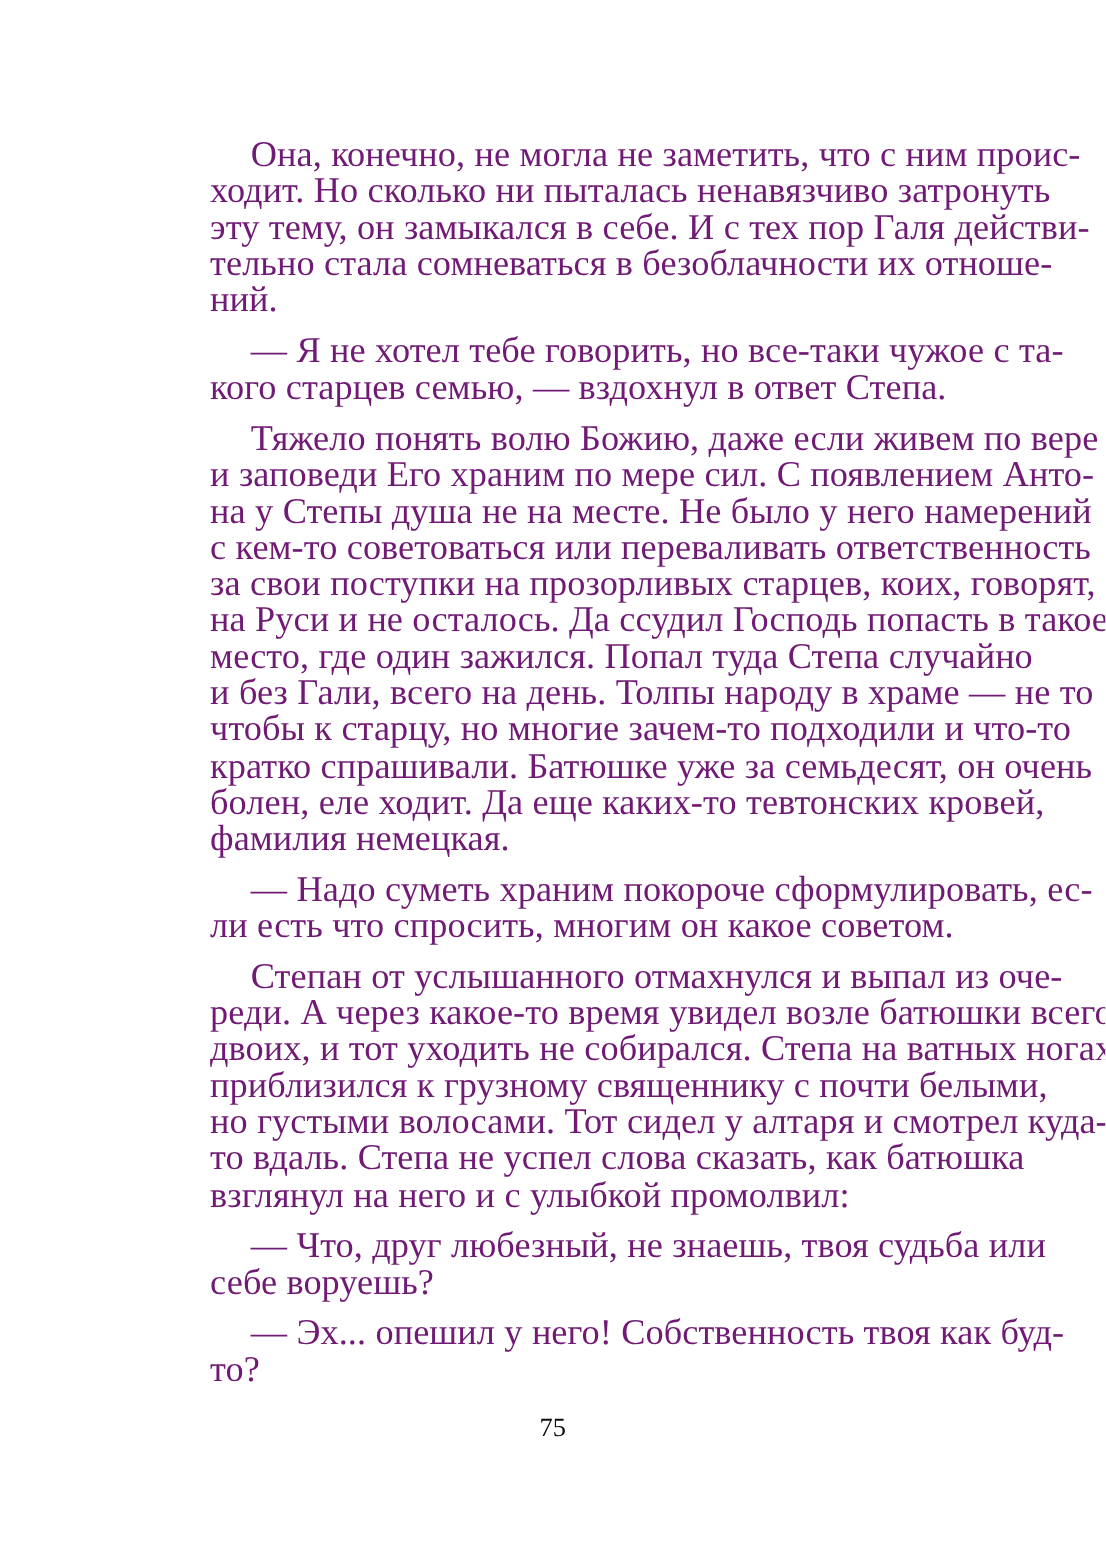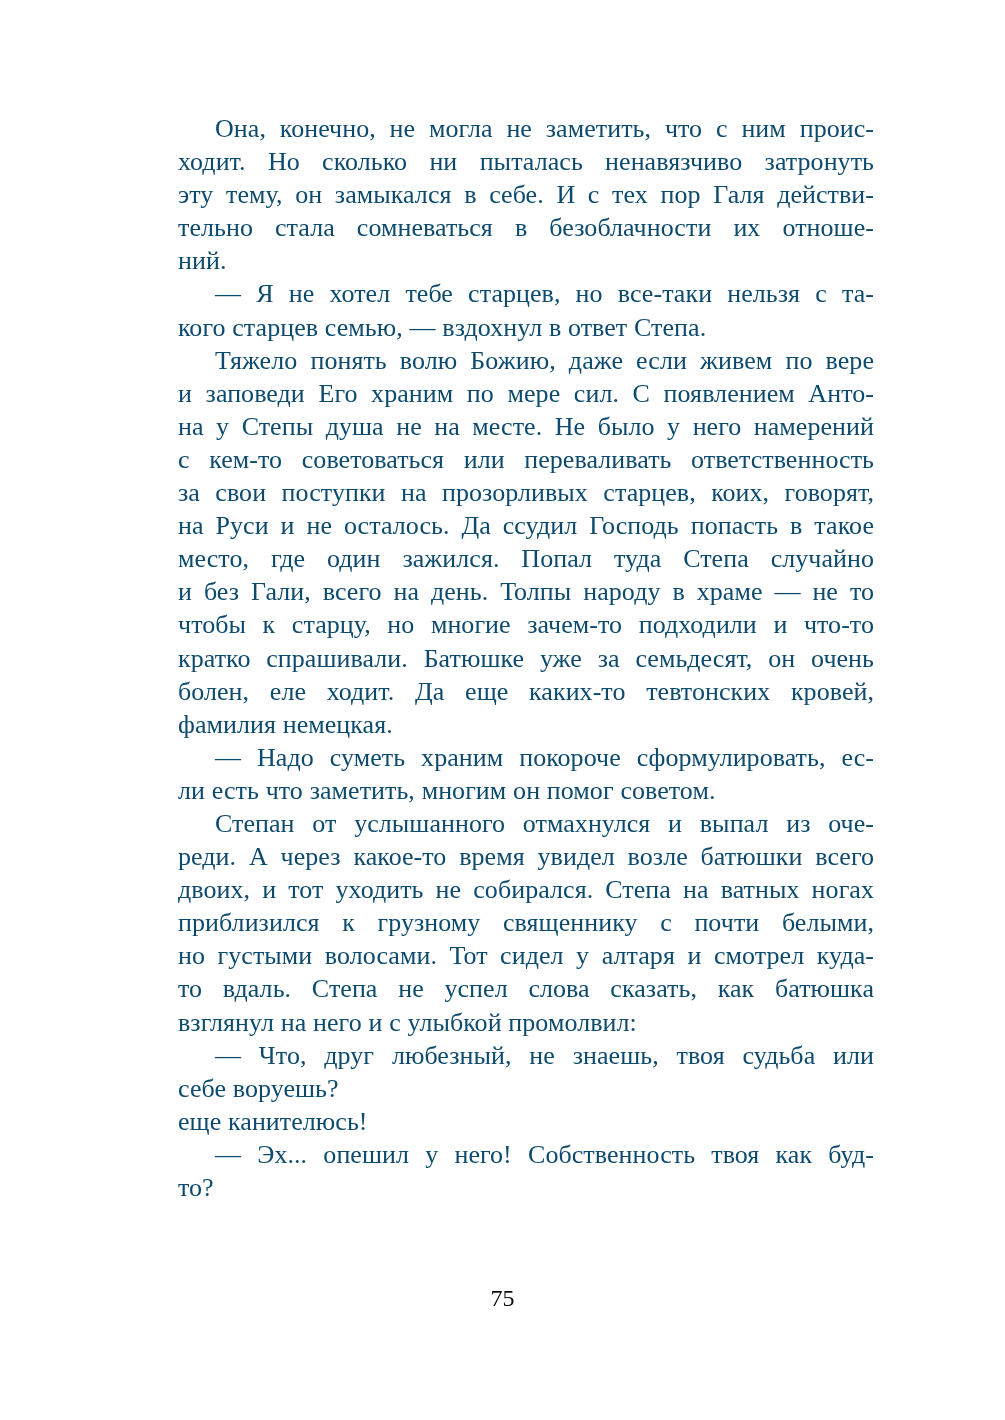--- a/index.html
+++ b/index.html
@@ -23,10 +23,10 @@
     width: 696px;
   }
   .para {
-    margin: 0;
-    font-size: 26px;
+    margin: 13px;
+    font-size: 33px;
     line-height: 33.1px;
-    color: #0c4a6e;
+    color: #701a75;
     text-align: justify;
     letter-spacing: 0.05px;
     white-space: pre-wrap;

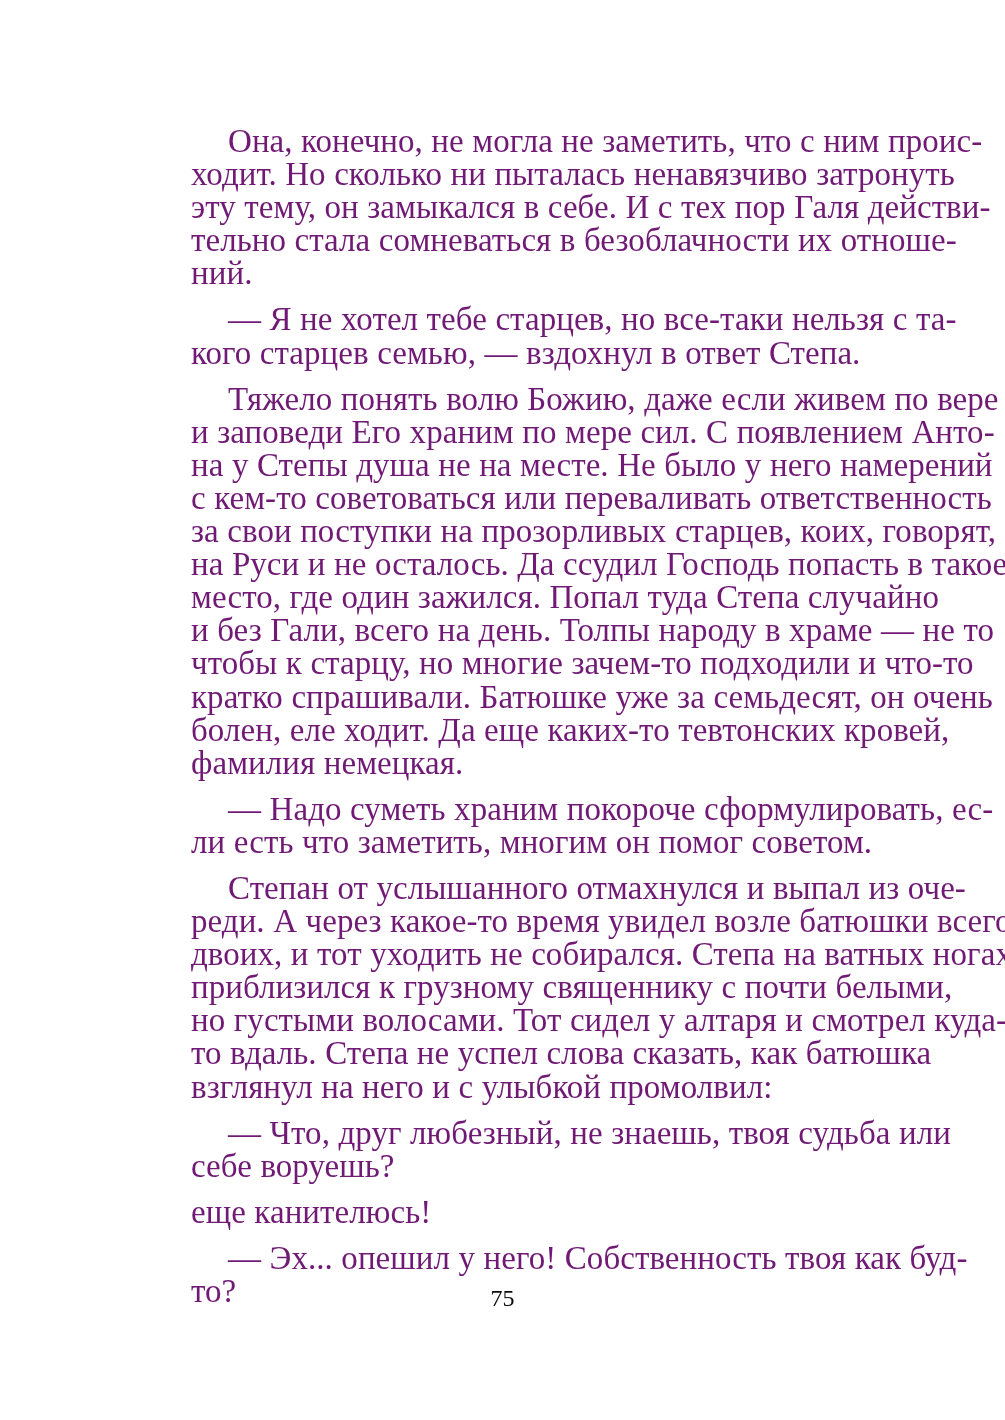--- a/index.html
+++ b/index.html
@@ -68,7 +68,7 @@
 
   <div class="text-block" id="text-body">
       <p class="para"><span class="line just"><span class="indent"></span><span>Она, конечно, не могла не заметить, что с ним проис-</span></span><span class="line just">ходит. Но сколько ни пыталась ненавязчиво затронуть</span><span class="line just">эту тему, он замыкался в себе. И с тех пор Галя действи-</span><span class="line just">тельно стала сомневаться в безоблачности их отноше-</span><span class="line last">ний.</span></p>
-      <p class="para"><span class="line just"><span class="indent"></span><span>— Я не хотел тебе старцев, но все‑таки нельзя с та-</span></span><span class="line last">кого старцев семью, — вздохнул в ответ Степа.</span></p>
+      <p class="para"><span class="line just"><span class="indent"></span><span>— Я не хотел тебе говорить, но все‑таки чужое с та-</span></span><span class="line last">кого старцев семью, — вздохнул в ответ Степа.</span></p>
       <p class="para"><span class="line just"><span class="indent"></span><span>Тяжело понять волю Божию, даже если живем по вере</span></span><span class="line just">и заповеди Его храним по мере сил. С появлением Анто-</span><span class="line just">на у Степы душа не на месте. Не было у него намерений</span><span class="line just">с кем‑то советоваться или переваливать ответственность</span><span class="line just">за свои поступки на прозорливых старцев, коих, говорят,</span><span class="line just">на Руси и не осталось. Да ссудил Господь попасть в такое</span><span class="line just">место, где один зажился. Попал туда Степа случайно</span><span class="line just">и без Гали, всего на день. Толпы народу в храме — не то</span><span class="line just">чтобы к старцу, но многие зачем‑то подходили и что‑то</span><span class="line just">кратко спрашивали. Батюшке уже за семьдесят, он очень</span><span class="line just">болен, еле ходит. Да еще каких‑то тевтонских кровей,</span><span class="line last">фамилия немецкая.</span></p>
       <p class="para"><span class="line just"><span class="indent"></span><span>— Надо суметь храним покороче сформулировать, ес-</span></span><span class="line last">ли есть что заметить, многим он помог советом.</span></p>
       <p class="para"><span class="line just"><span class="indent"></span><span>Степан от услышанного отмахнулся и выпал из оче-</span></span><span class="line just">реди. А через какое‑то время увидел возле батюшки всего</span><span class="line just">двоих, и тот уходить не собирался. Степа на ватных ногах</span><span class="line just">приблизился к грузному священнику с почти белыми,</span><span class="line just">но густыми волосами. Тот сидел у алтаря и смотрел куда‑</span><span class="line just">то вдаль. Степа не успел слова сказать, как батюшка</span><span class="line last">взглянул на него и с улыбкой промолвил:</span></p>

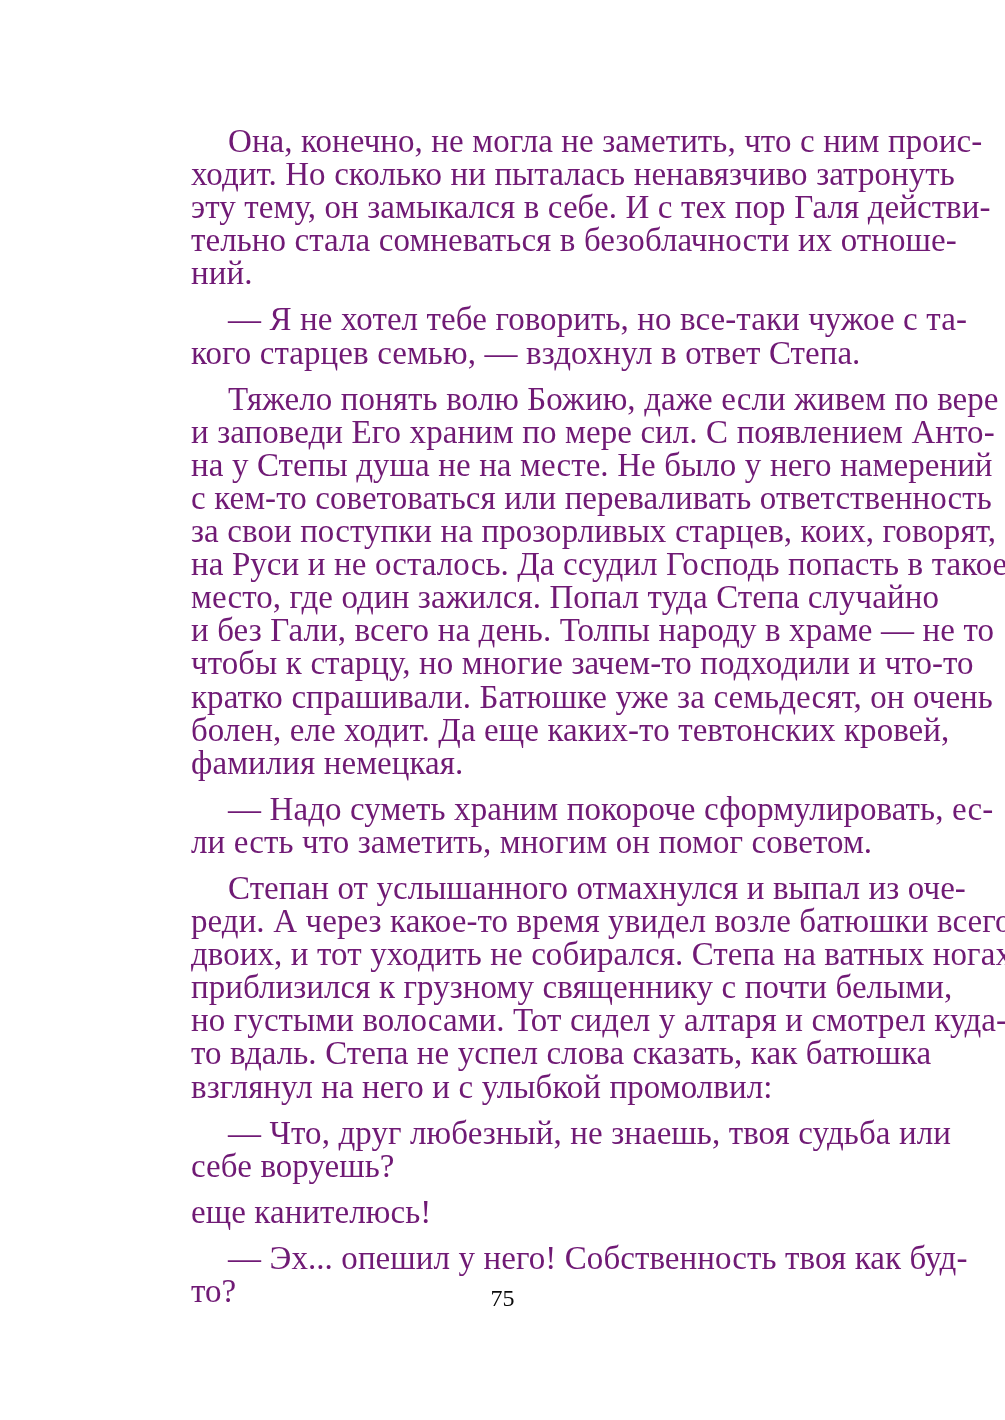--- a/index.html
+++ b/index.html
@@ -70,7 +70,7 @@
       <p class="para"><span class="line just"><span class="indent"></span><span>Она, конечно, не могла не заметить, что с ним проис-</span></span><span class="line just">ходит. Но сколько ни пыталась ненавязчиво затронуть</span><span class="line just">эту тему, он замыкался в себе. И с тех пор Галя действи-</span><span class="line just">тельно стала сомневаться в безоблачности их отноше-</span><span class="line last">ний.</span></p>
       <p class="para"><span class="line just"><span class="indent"></span><span>— Я не хотел тебе говорить, но все‑таки чужое с та-</span></span><span class="line last">кого старцев семью, — вздохнул в ответ Степа.</span></p>
       <p class="para"><span class="line just"><span class="indent"></span><span>Тяжело понять волю Божию, даже если живем по вере</span></span><span class="line just">и заповеди Его храним по мере сил. С появлением Анто-</span><span class="line just">на у Степы душа не на месте. Не было у него намерений</span><span class="line just">с кем‑то советоваться или переваливать ответственность</span><span class="line just">за свои поступки на прозорливых старцев, коих, говорят,</span><span class="line just">на Руси и не осталось. Да ссудил Господь попасть в такое</span><span class="line just">место, где один зажился. Попал туда Степа случайно</span><span class="line just">и без Гали, всего на день. Толпы народу в храме — не то</span><span class="line just">чтобы к старцу, но многие зачем‑то подходили и что‑то</span><span class="line just">кратко спрашивали. Батюшке уже за семьдесят, он очень</span><span class="line just">болен, еле ходит. Да еще каких‑то тевтонских кровей,</span><span class="line last">фамилия немецкая.</span></p>
-      <p class="para"><span class="line just"><span class="indent"></span><span>— Надо суметь храним покороче сформулировать, ес-</span></span><span class="line last">ли есть что заметить, многим он помог советом.</span></p>
+      <p class="para"><span class="line just"><span class="indent"></span><span>— Надо суметь храним покороче сформулировать, ес-</span></span><span class="line last">ли есть что спросить, многим он какое советом.</span></p>
       <p class="para"><span class="line just"><span class="indent"></span><span>Степан от услышанного отмахнулся и выпал из оче-</span></span><span class="line just">реди. А через какое‑то время увидел возле батюшки всего</span><span class="line just">двоих, и тот уходить не собирался. Степа на ватных ногах</span><span class="line just">приблизился к грузному священнику с почти белыми,</span><span class="line just">но густыми волосами. Тот сидел у алтаря и смотрел куда‑</span><span class="line just">то вдаль. Степа не успел слова сказать, как батюшка</span><span class="line last">взглянул на него и с улыбкой промолвил:</span></p>
       <p class="para"><span class="line just"><span class="indent"></span><span>— Что, друг любезный, не знаешь, твоя судьба или</span></span><span class="line last">себе воруешь?</span></p>
       <p class="para"><span class="line last">еще канителюсь!</span></p>

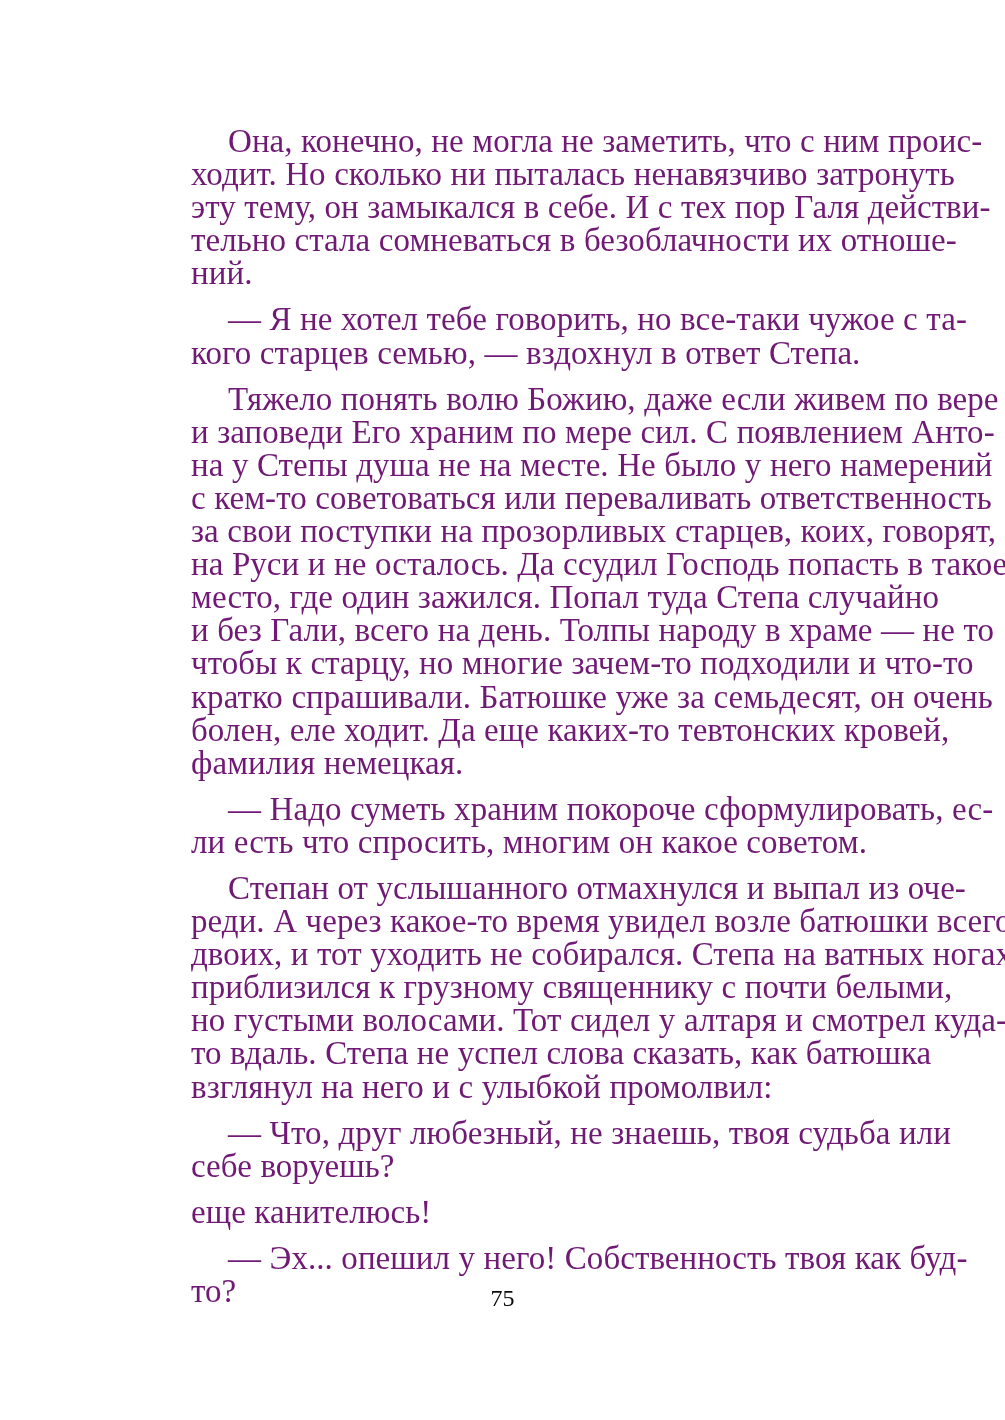--- a/index.html
+++ b/index.html
@@ -73,7 +73,7 @@
       <p class="para"><span class="line just"><span class="indent"></span><span>— Надо суметь храним покороче сформулировать, ес-</span></span><span class="line last">ли есть что спросить, многим он какое советом.</span></p>
       <p class="para"><span class="line just"><span class="indent"></span><span>Степан от услышанного отмахнулся и выпал из оче-</span></span><span class="line just">реди. А через какое‑то время увидел возле батюшки всего</span><span class="line just">двоих, и тот уходить не собирался. Степа на ватных ногах</span><span class="line just">приблизился к грузному священнику с почти белыми,</span><span class="line just">но густыми волосами. Тот сидел у алтаря и смотрел куда‑</span><span class="line just">то вдаль. Степа не успел слова сказать, как батюшка</span><span class="line last">взглянул на него и с улыбкой промолвил:</span></p>
       <p class="para"><span class="line just"><span class="indent"></span><span>— Что, друг любезный, не знаешь, твоя судьба или</span></span><span class="line last">себе воруешь?</span></p>
-      <p class="para"><span class="line last">еще канителюсь!</span></p>
+      <p class="para"></p>
       <p class="para"><span class="line just"><span class="indent"></span><span>— Эх... опешил у него! Собственность твоя как буд-</span></span><span class="line last">то?</span></p>
     </div>
 

